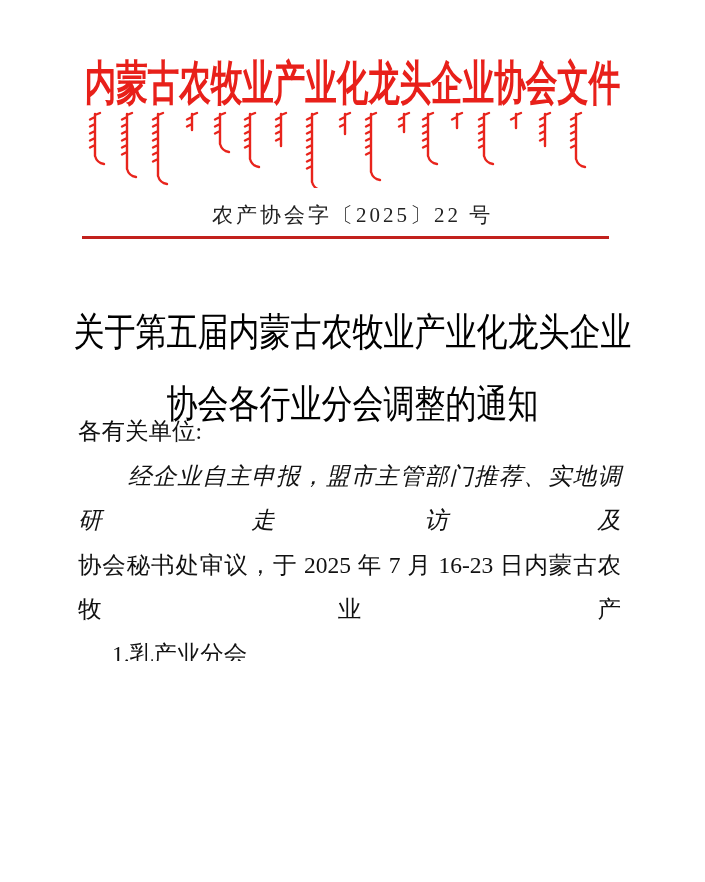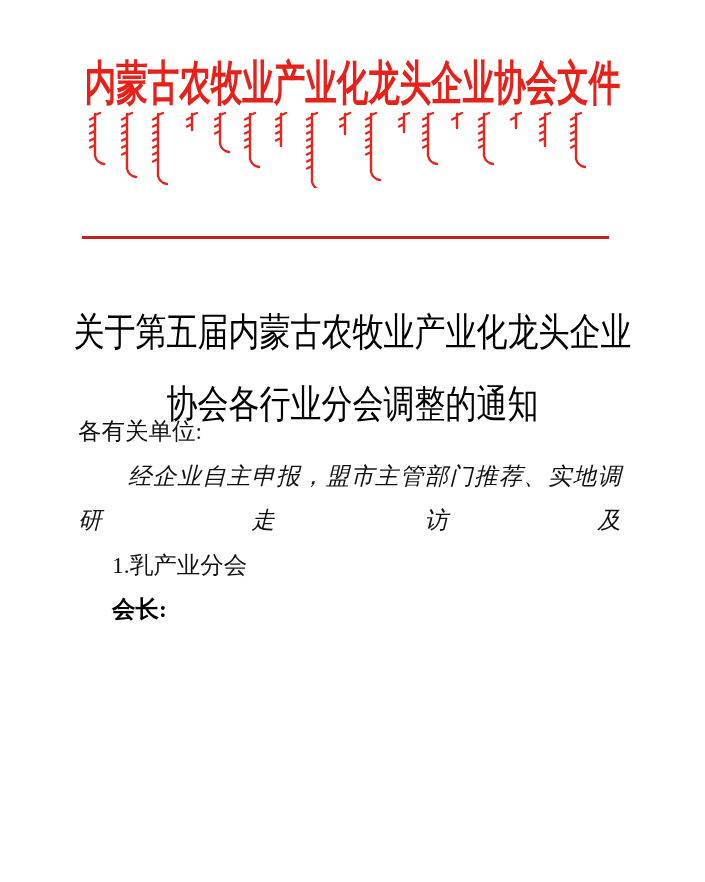--- a/index.html
+++ b/index.html
@@ -96,6 +96,7 @@
       <path d="M496 5 l5 -2 M496 4 v45 M496 7 l-5 2.5 M496 14 l-5 2.5 M496 21 l-5 2.5 M496 28 l-5 2.5 M496 35 l-5 2.5 M496 49 q2 7 9 8" stroke="#e8241c" stroke-width="2.4" stroke-linecap="round" fill="none"></path>
     </svg>
 
+  <div class="doc-number">农产协会字〔2025〕22 号</div>
 
   <div class="red-line" style="background: rgb(194, 33, 29);"></div>
 

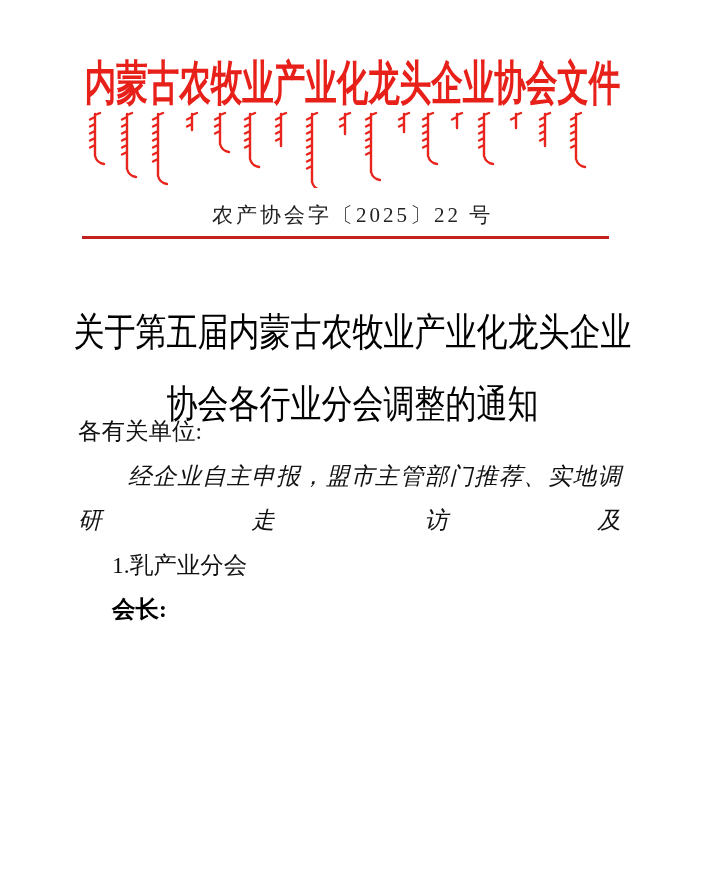--- a/index.html
+++ b/index.html
@@ -108,6 +108,7 @@
   <div class="body-text">
       <div class="line">各有关单位:</div>
       <div class="line indent fill">经企业自主申报，盟市主管部门推荐、实地调研走访及</div>
+      <div class="line fill">协会秘书处审议，于 2025 年 7 月 16-23 日内蒙古农牧业产</div>
       <div class="line indent2">1.乳产业分会</div>
       <div class="line indent2 bold">会长:</div>
     </div>

